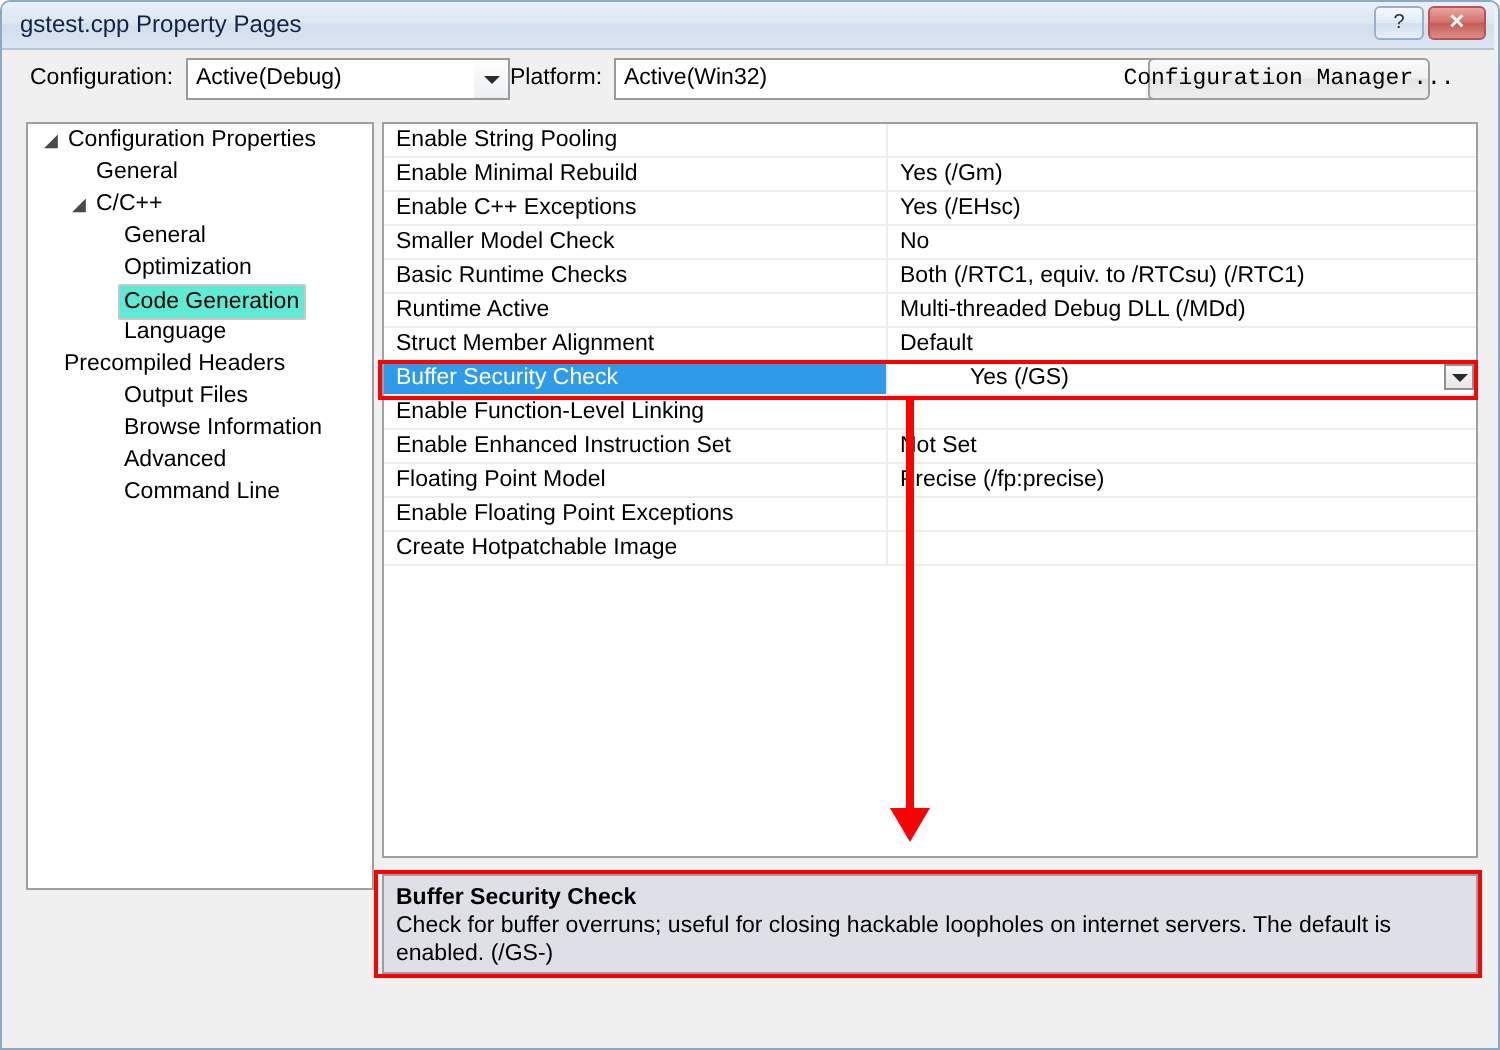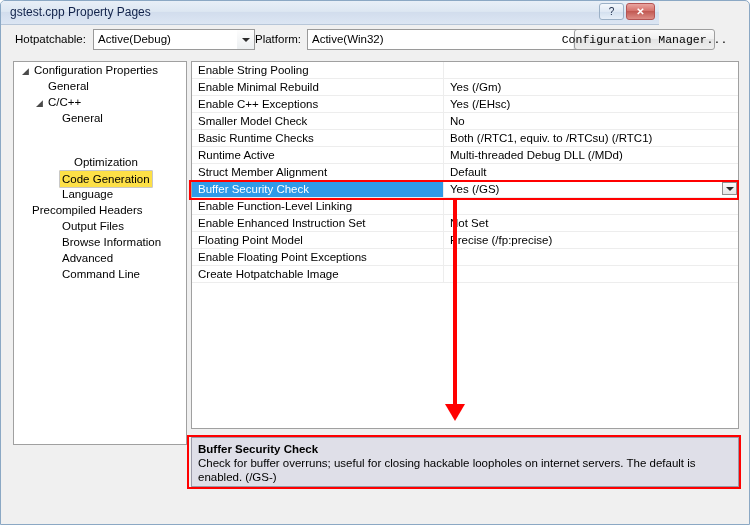--- a/index.html
+++ b/index.html
@@ -33,7 +33,7 @@
   .titlebar {
     position: absolute;
     left: 0; top: 0;
-    width: 658px;
+    width: 746px;
     height: 24px;
     background: linear-gradient(to bottom, #e8eff7 0%, #dde7f2 45%, #d2dded 50%, #dce6f3 100%);
     border-bottom: 1px solid #b7c6d8;

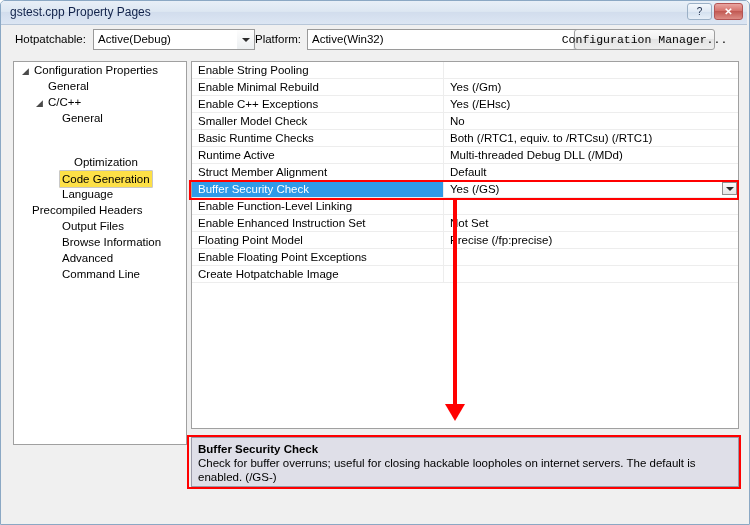--- a/index.html
+++ b/index.html
@@ -264,7 +264,7 @@
   </div>
 
   <div class="cfg-row">
-    <div class="lbl" style="left:14px; top:8px;">Hotpatchable:</div>
+    <div class="lbl" style="left:14px; top:8px;">Configuration:</div>
     <div class="combo" style="left:92px; top:4px; width:162px;">
       <span>Active(Debug)</span>
       <span class="arrowbox">

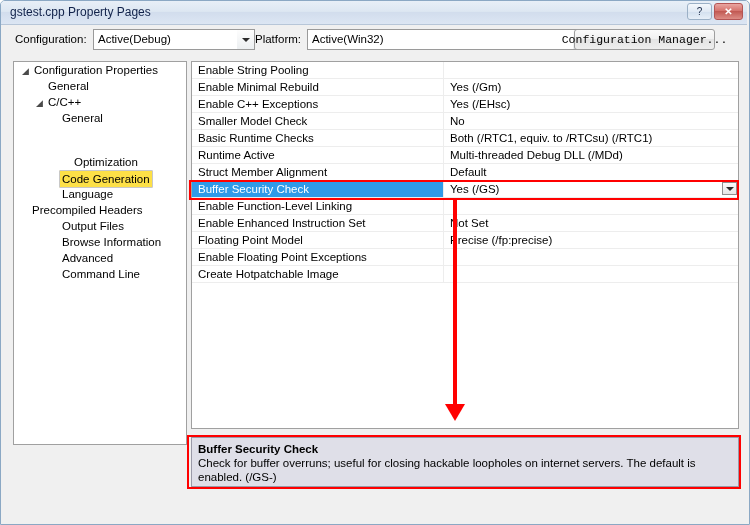--- a/index.html
+++ b/index.html
@@ -286,7 +286,7 @@
       <div class="tree-item" style="padding-left: 20px;"><span class="tw"></span><span class="txt">General</span></div>
       <div class="tree-item" style="padding-left: 20px;"><span class="tw">◢</span><span class="txt">C/C++</span></div>
       <div class="tree-item" style="padding-left: 34px;"><span class="tw"></span><span class="txt">General</span></div>
-      <div class="tree-item" style="padding-left: 46px; margin-top: 28px;"><span class="tw"></span><span class="txt">Optimization</span></div>
+      <div class="tree-item" style="padding-left: 34px;"><span class="tw"></span><span class="txt">Optimization</span></div>
       <div class="tree-item selected" style="padding-left: 34px;"><span class="tw"></span><span class="txt">Code Generation</span></div>
       <div class="tree-item" style="padding-left: 34px;"><span class="tw"></span><span class="txt">Language</span></div>
       <div class="tree-item" style=""><span class="tw"></span><span class="txt">Precompiled Headers</span></div>

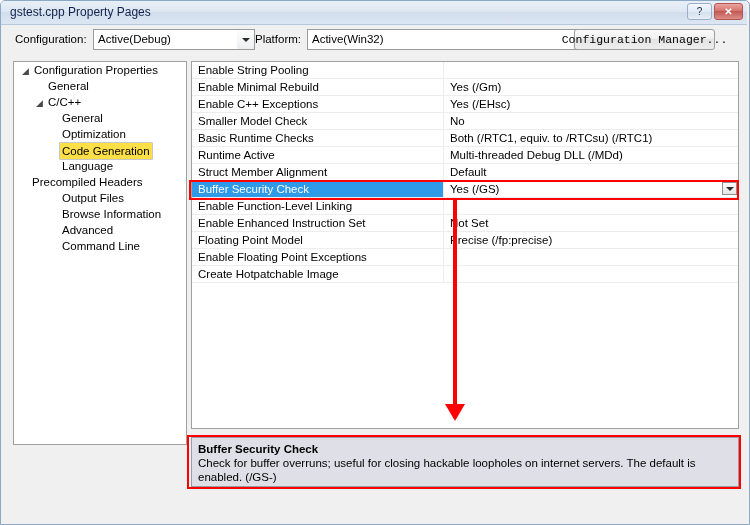--- a/index.html
+++ b/index.html
@@ -146,7 +146,7 @@
   .tree-item .txt { display: inline-block; padding: 0 3px; }
   .tree-item.selected .txt {
     border: 1px solid #c8c8c8;
-    background: #fde047;
+    background: #5eead4;
     padding: 0 2px;
     border-radius: 1px;
   }

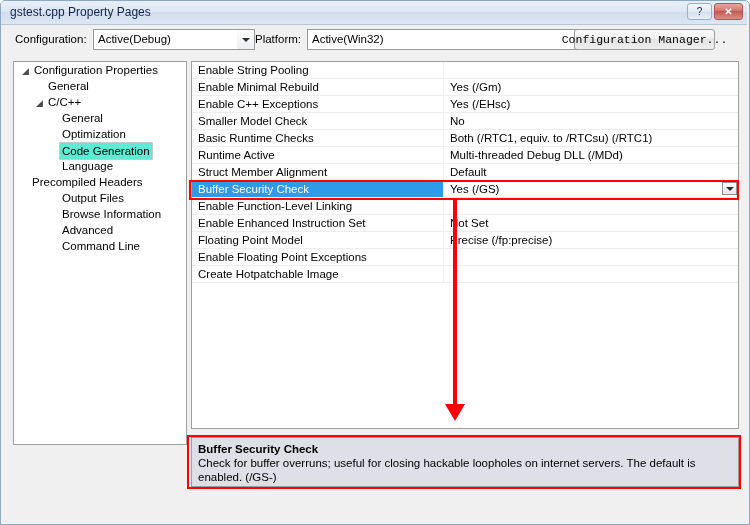--- a/index.html
+++ b/index.html
@@ -200,6 +200,7 @@
     background: #ffffff;
     color: #000000;
     position: relative;
+    margin-left: 35px;
   }
   .val-caret {
     position: absolute;

